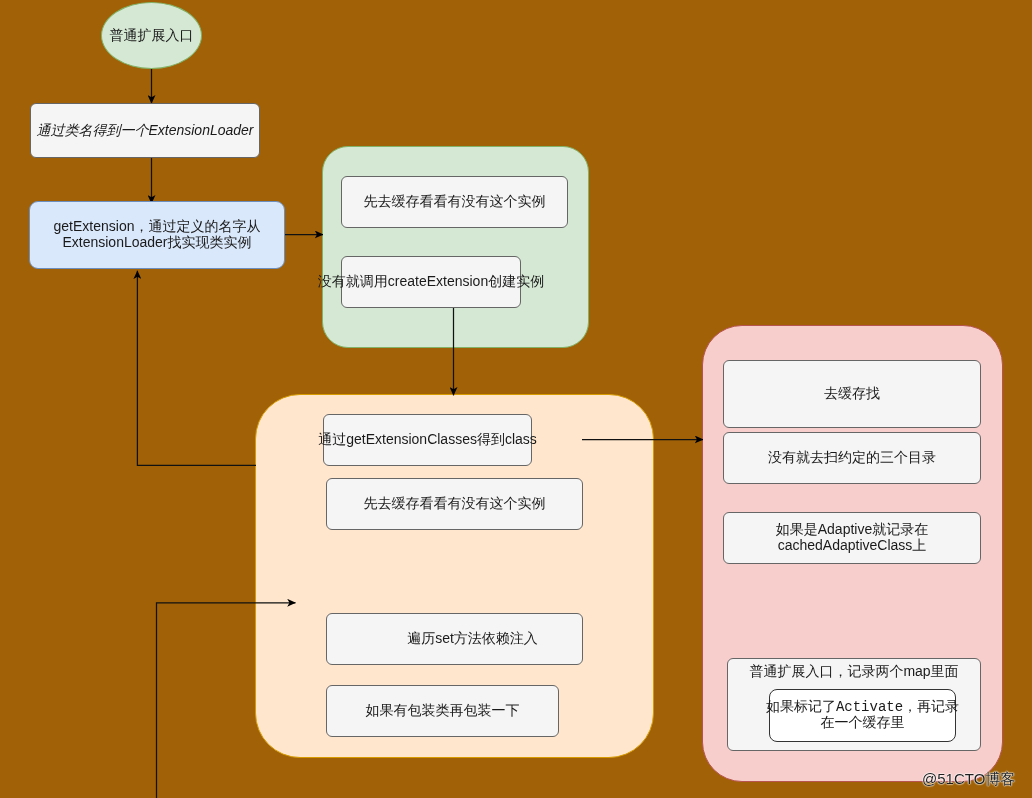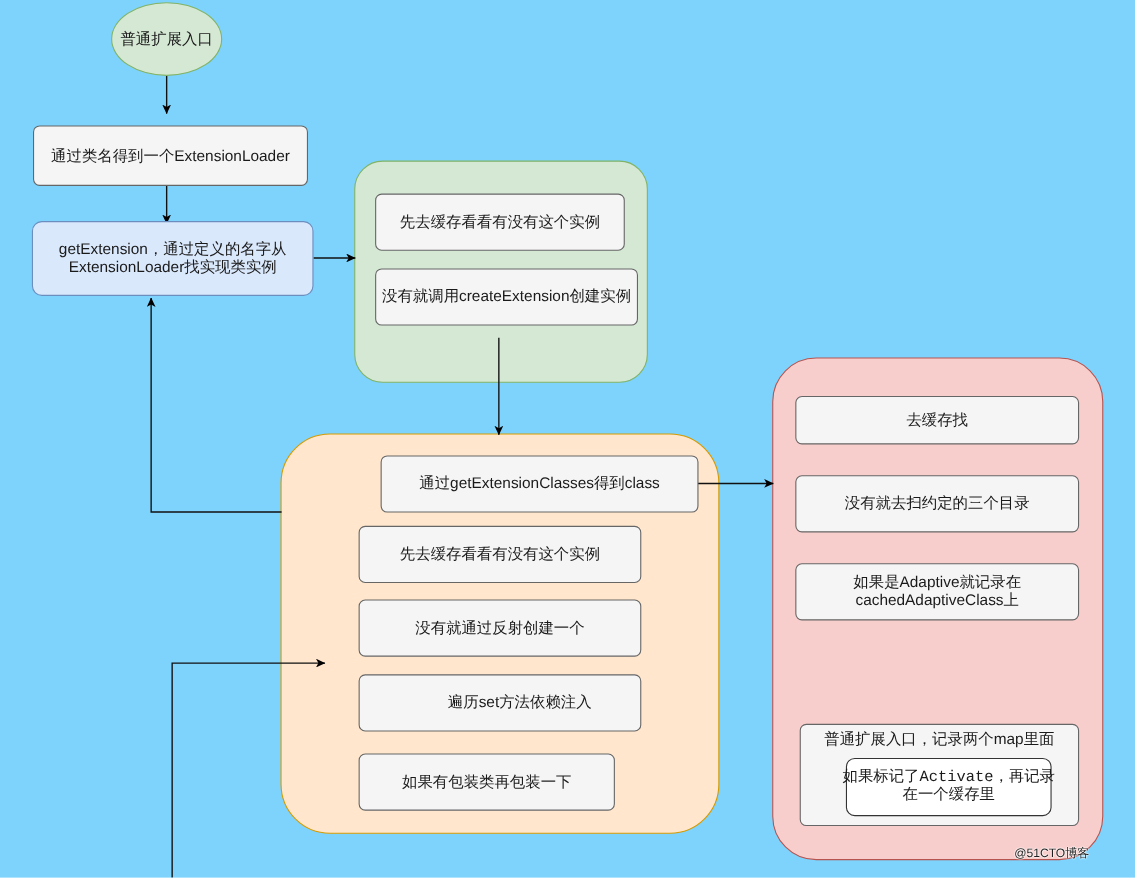--- a/index.html
+++ b/index.html
@@ -7,7 +7,7 @@
   body{width:1032px;height:798px;overflow:hidden;
        font-family:"Liberation Sans",sans-serif;
        -webkit-font-smoothing:antialiased;}
-  #canvas{position:relative;width:1032px;height:798px;background:#7dd3fc;}
+  #canvas{position:relative;width:1032px;height:798px;background:#a16207;}
 
   .grp{position:absolute;box-sizing:border-box;}
   .node{position:absolute;box-sizing:border-box;display:flex;align-items:center;

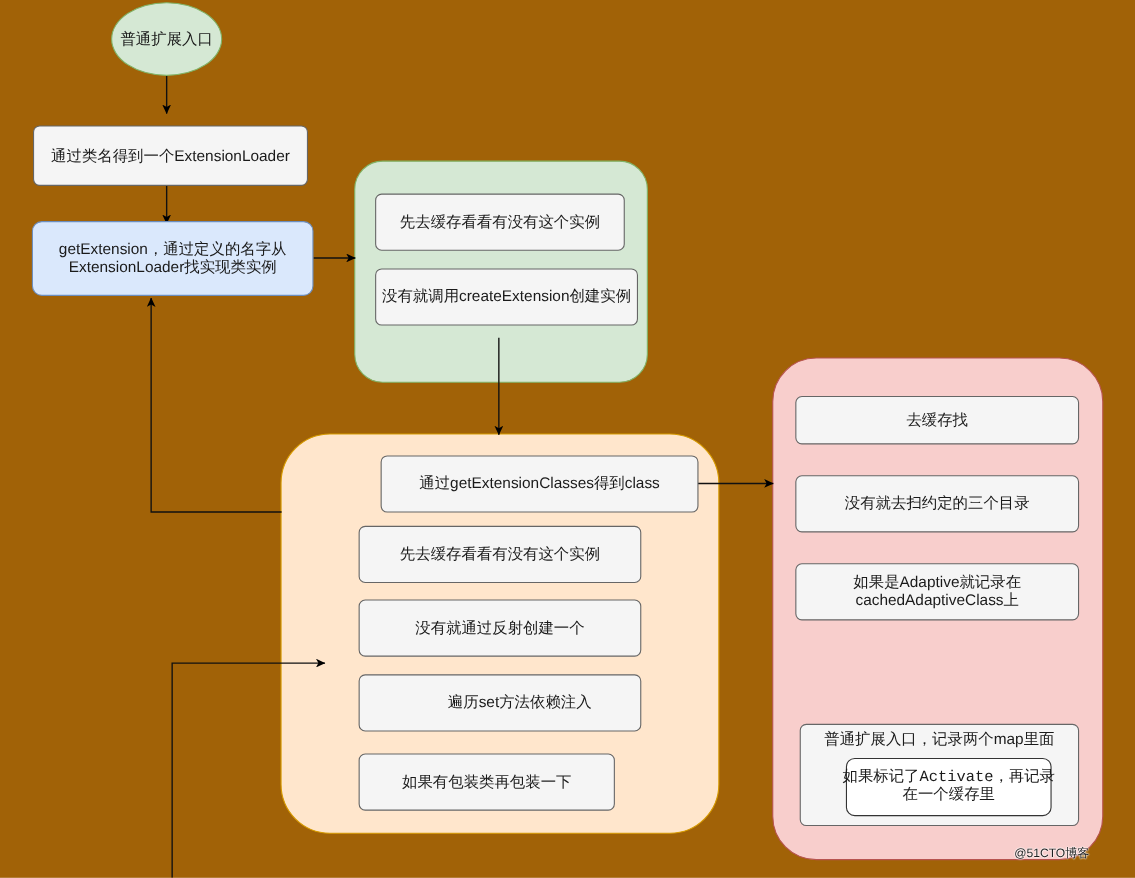--- a/index.html
+++ b/index.html
@@ -60,7 +60,7 @@
     <span class="lbl">普通扩展入口</span>
   </div>
 
-  <div class="node pbox" style="left:30px;top:114px;width:250px;height:55px;">
+  <div class="node pbox" style="left:30px;top:103px;width:230px;height:55px;font-style:italic;">
     <span class="lbl">通过类名得到一个ExtensionLoader</span>
   </div>
 

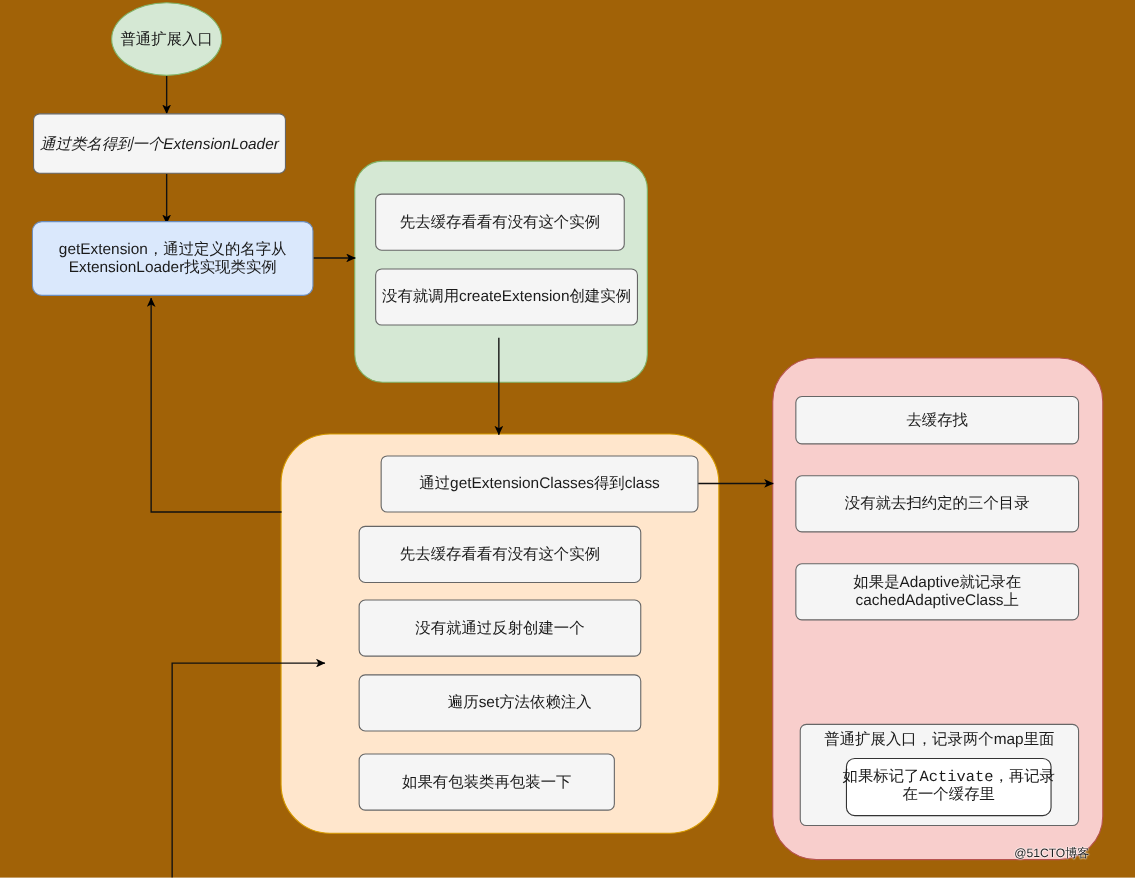--- a/index.html
+++ b/index.html
@@ -72,7 +72,7 @@
   <div class="node pbox" style="left:341px;top:176px;width:227px;height:52px;">
     <span class="lbl">先去缓存看看有没有这个实例</span>
   </div>
-  <div class="node pbox" style="left:341px;top:244px;width:239px;height:52px;">
+  <div class="node pbox" style="left:341px;top:256px;width:180px;height:52px;">
     <span class="lbl">没有就调用createExtension创建实例</span>
   </div>
 

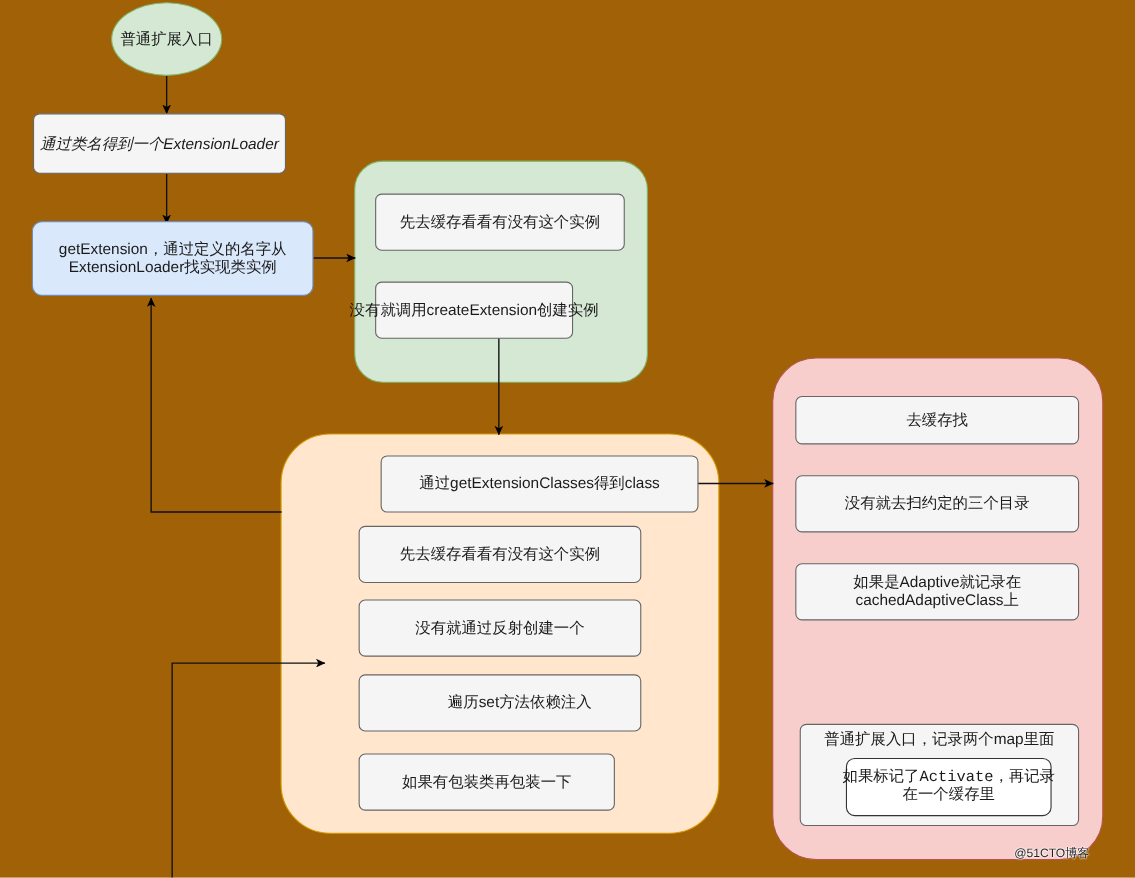--- a/index.html
+++ b/index.html
@@ -92,7 +92,7 @@
     <span class="lbl">如果有包装类再包装一下</span>
   </div>
 
-  <div class="node pbox" style="left:723px;top:360px;width:258px;height:44px;">
+  <div class="node pbox" style="left:723px;top:360px;width:258px;height:68px;">
     <span class="lbl">去缓存找</span>
   </div>
   <div class="node pbox" style="left:723px;top:512px;width:258px;height:52px;">

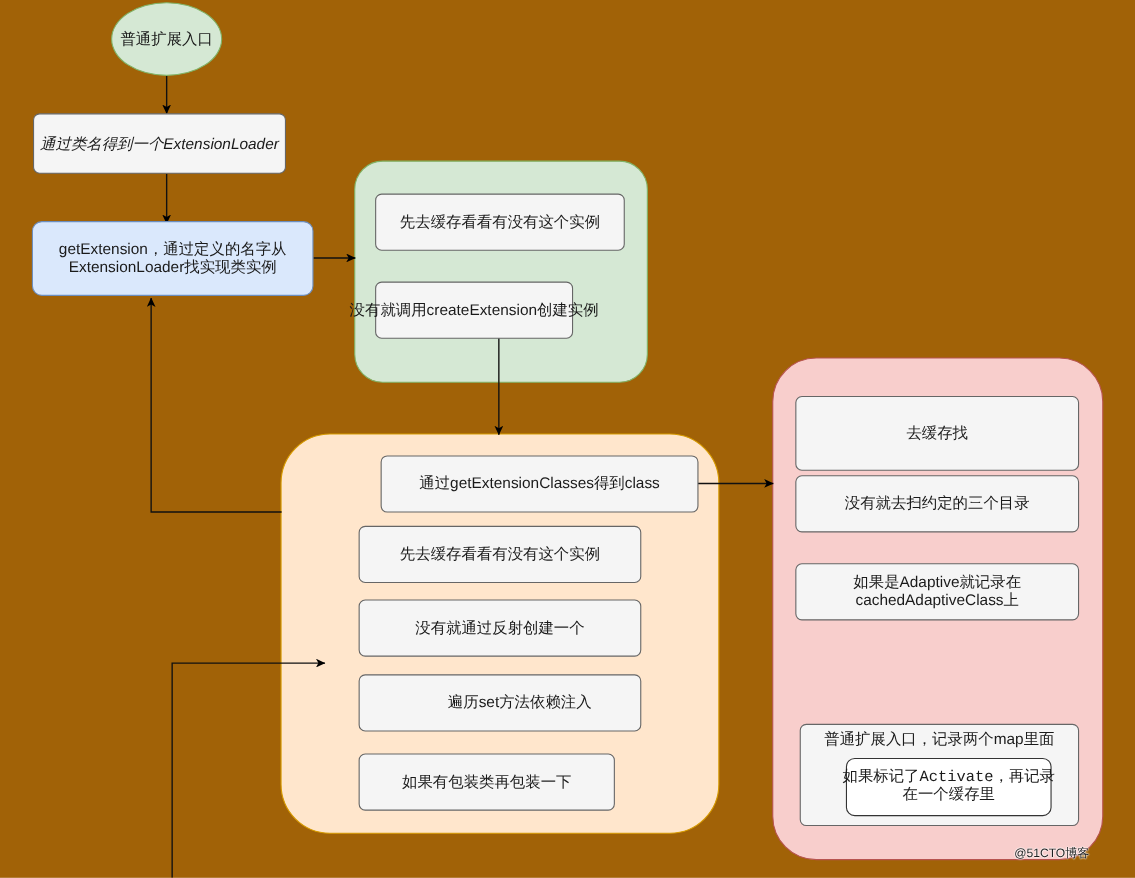--- a/index.html
+++ b/index.html
@@ -76,7 +76,7 @@
     <span class="lbl">没有就调用createExtension创建实例</span>
   </div>
 
-  <div class="node pbox" style="left:346px;top:414px;width:289px;height:52px;">
+  <div class="node pbox" style="left:323px;top:414px;width:209px;height:52px;">
     <span class="lbl">通过getExtensionClasses得到class</span>
   </div>
   <div class="node pbox" style="left:326px;top:478px;width:257px;height:52px;">

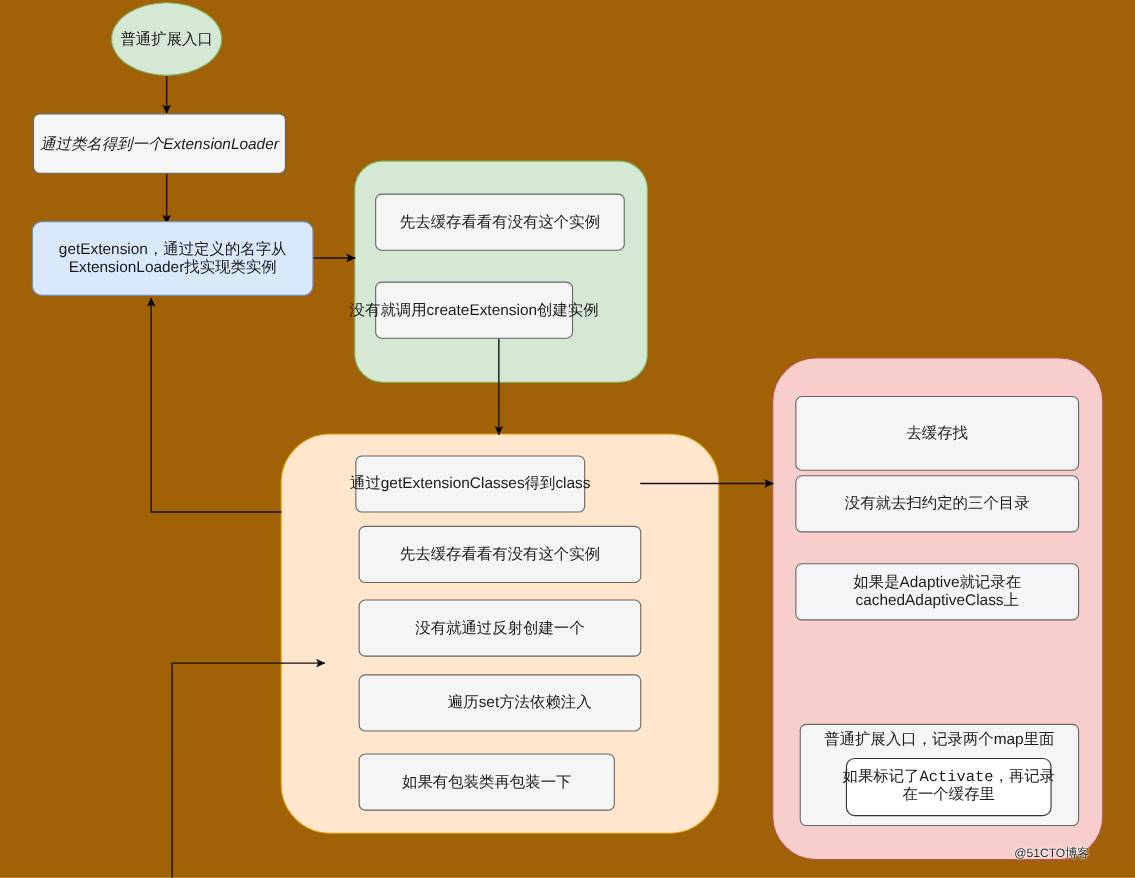--- a/index.html
+++ b/index.html
@@ -82,9 +82,6 @@
   <div class="node pbox" style="left:326px;top:478px;width:257px;height:52px;">
     <span class="lbl">先去缓存看看有没有这个实例</span>
   </div>
-  <div class="node pbox" style="left:326px;top:545px;width:257px;height:52px;">
-    <span class="lbl">没有就通过反射创建一个</span>
-  </div>
   <div class="node pbox" style="left:326px;top:613px;width:257px;height:52px;padding-left:36px;">
     <span class="lbl">遍历set方法依赖注入</span>
   </div>

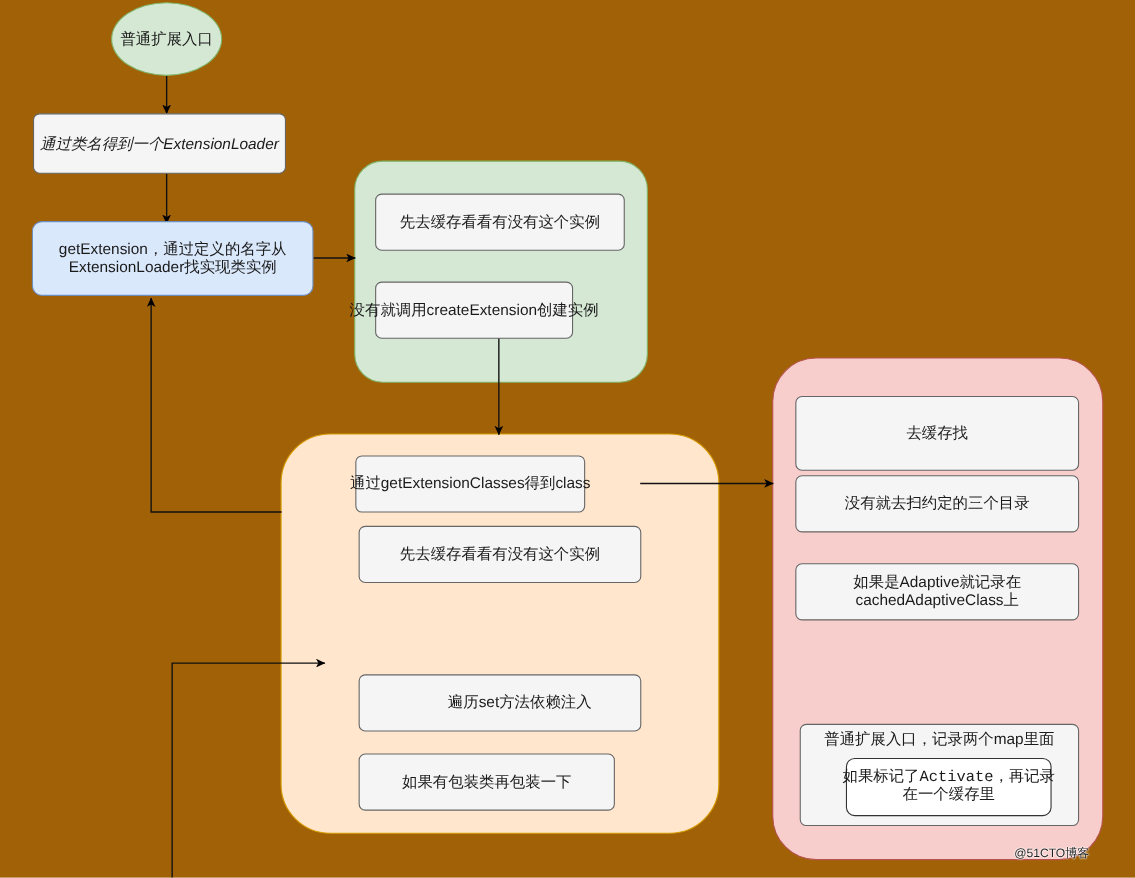--- a/index.html
+++ b/index.html
@@ -28,7 +28,7 @@
 
   svg#edges{position:absolute;left:0;top:0;width:1032px;height:798px;}
 
-  .wm{position:absolute;color:#1f1f1f;font-size:11px;white-space:nowrap;line-height:1;text-shadow:0 0 1.6px #ffffff,0 0 1.6px #ffffff,0 0 1.6px #ffffff;}
+  .wm{position:absolute;color:#1f1f1f;font-size:15px;white-space:nowrap;line-height:1;text-shadow:0 0 1.6px #ffffff,0 0 1.6px #ffffff,0 0 1.6px #ffffff;}
 </style>
 </head>
 <body>

